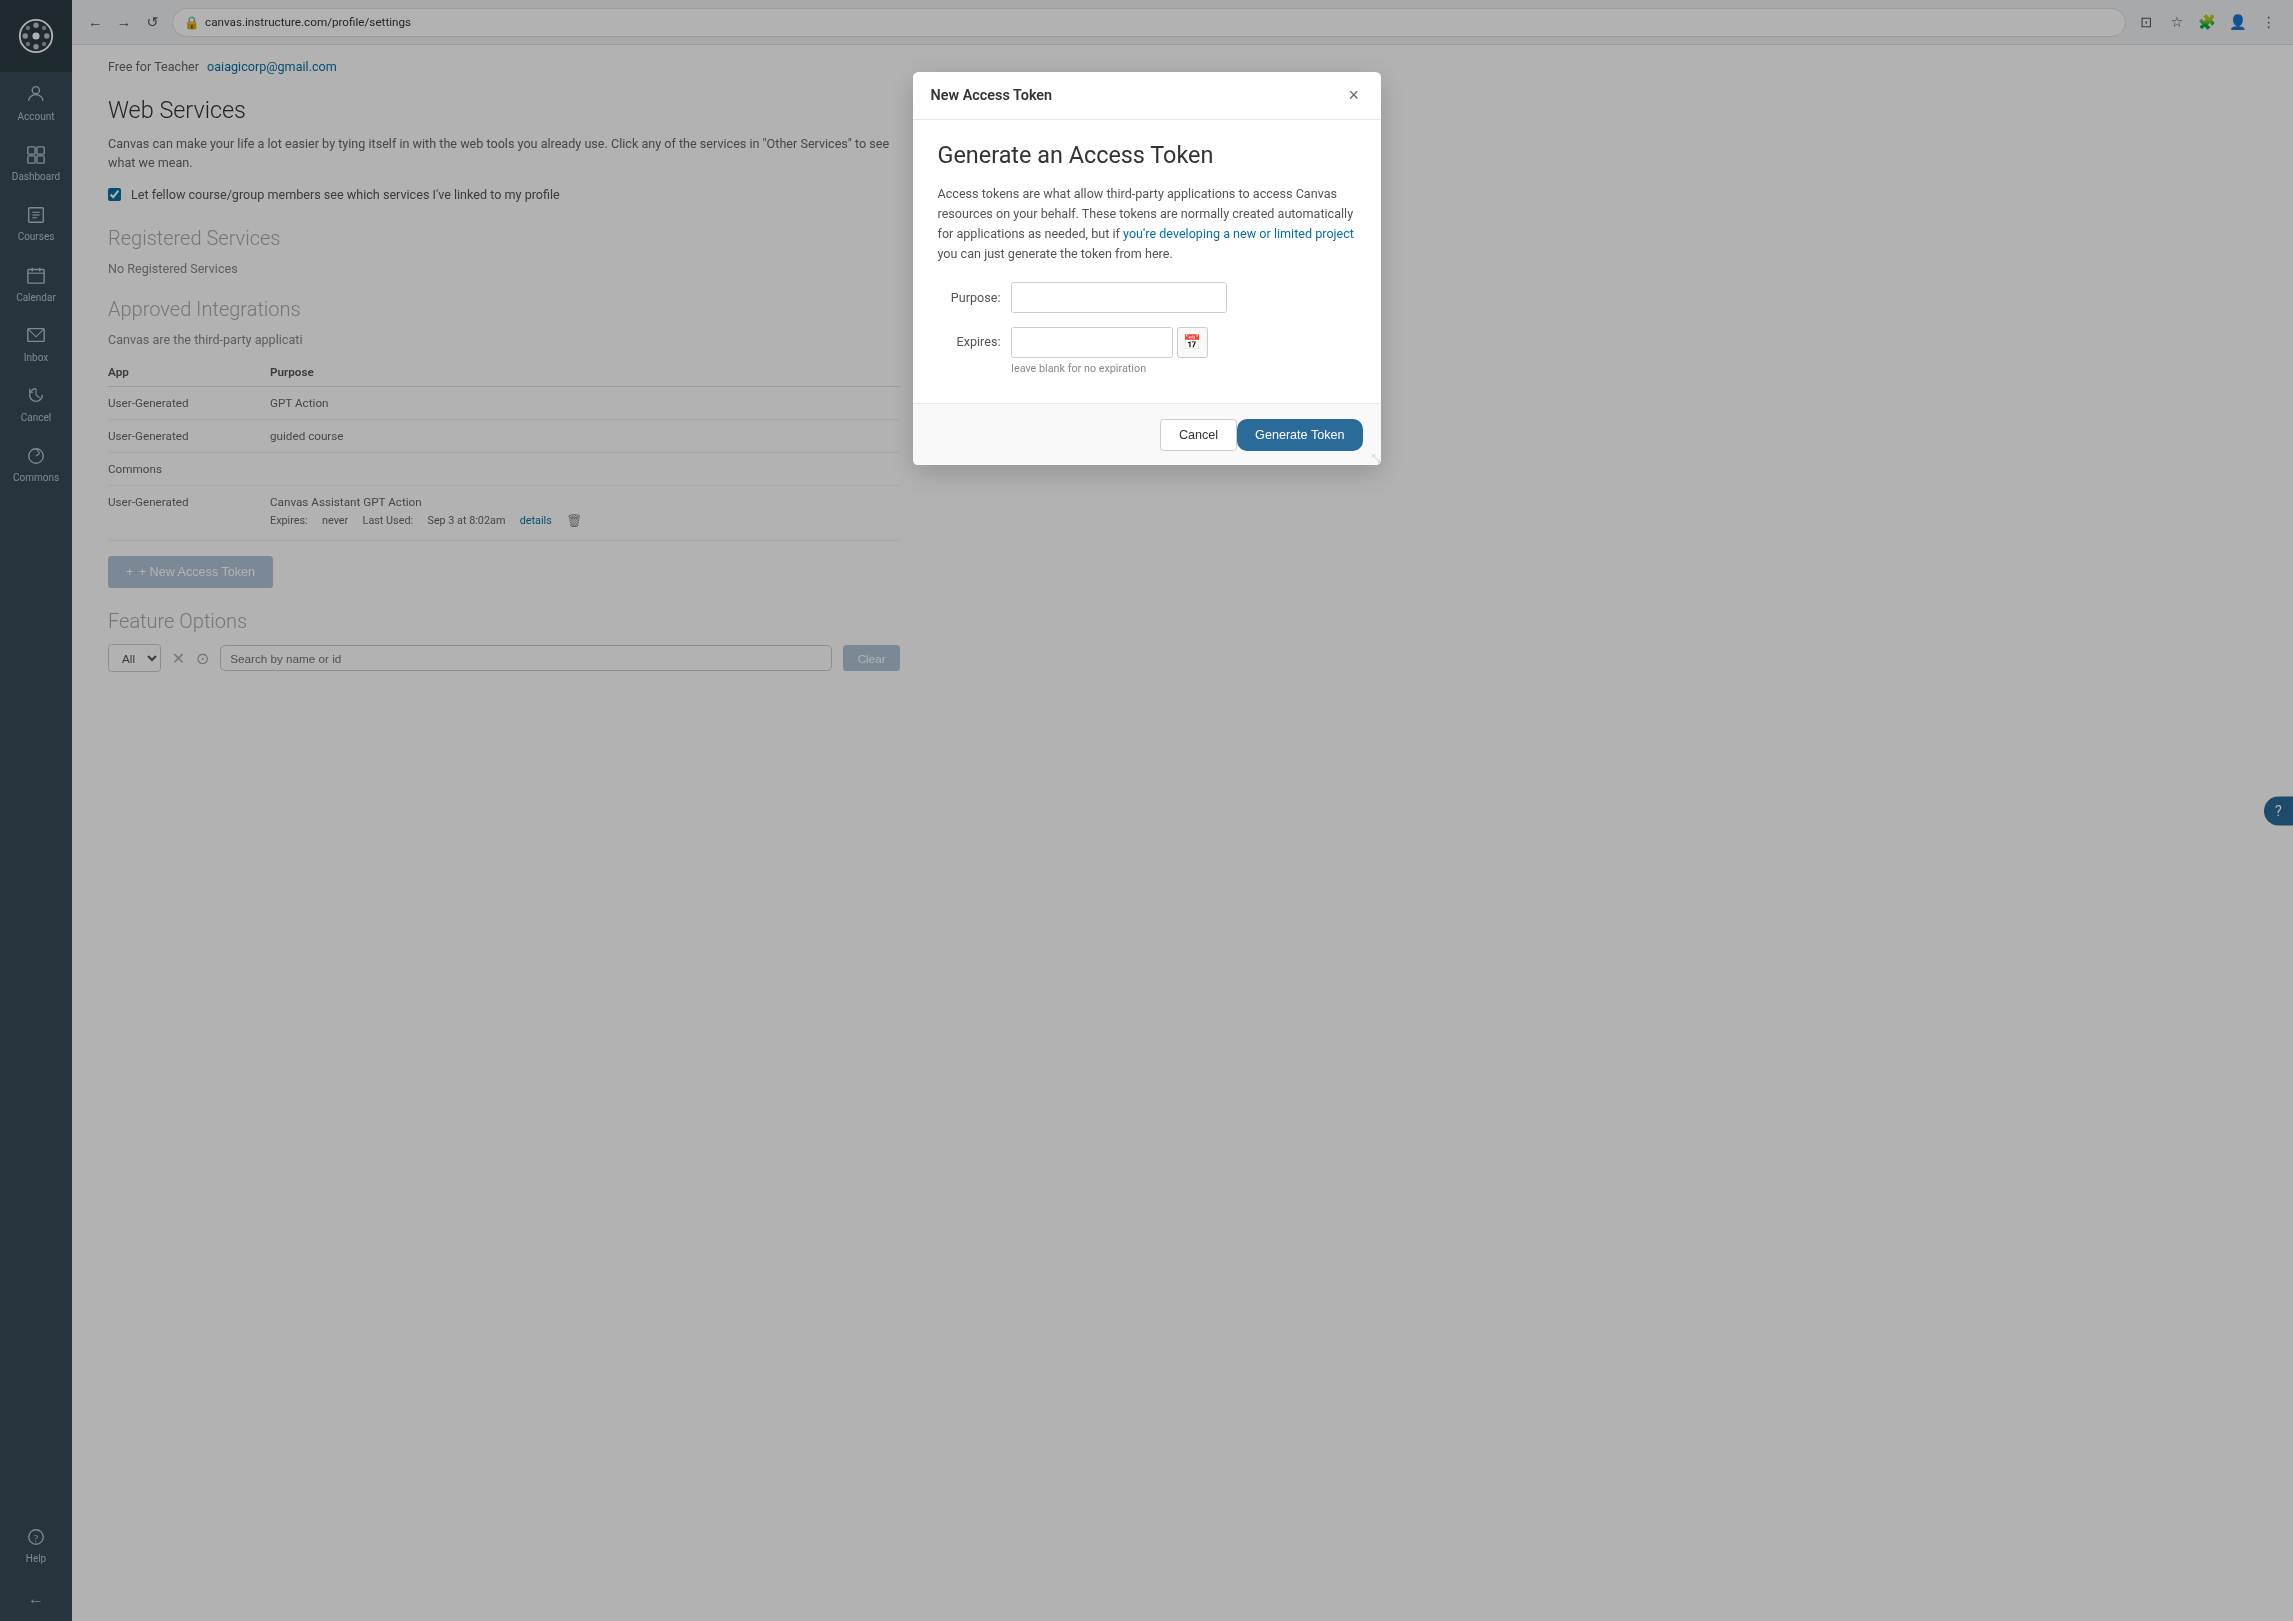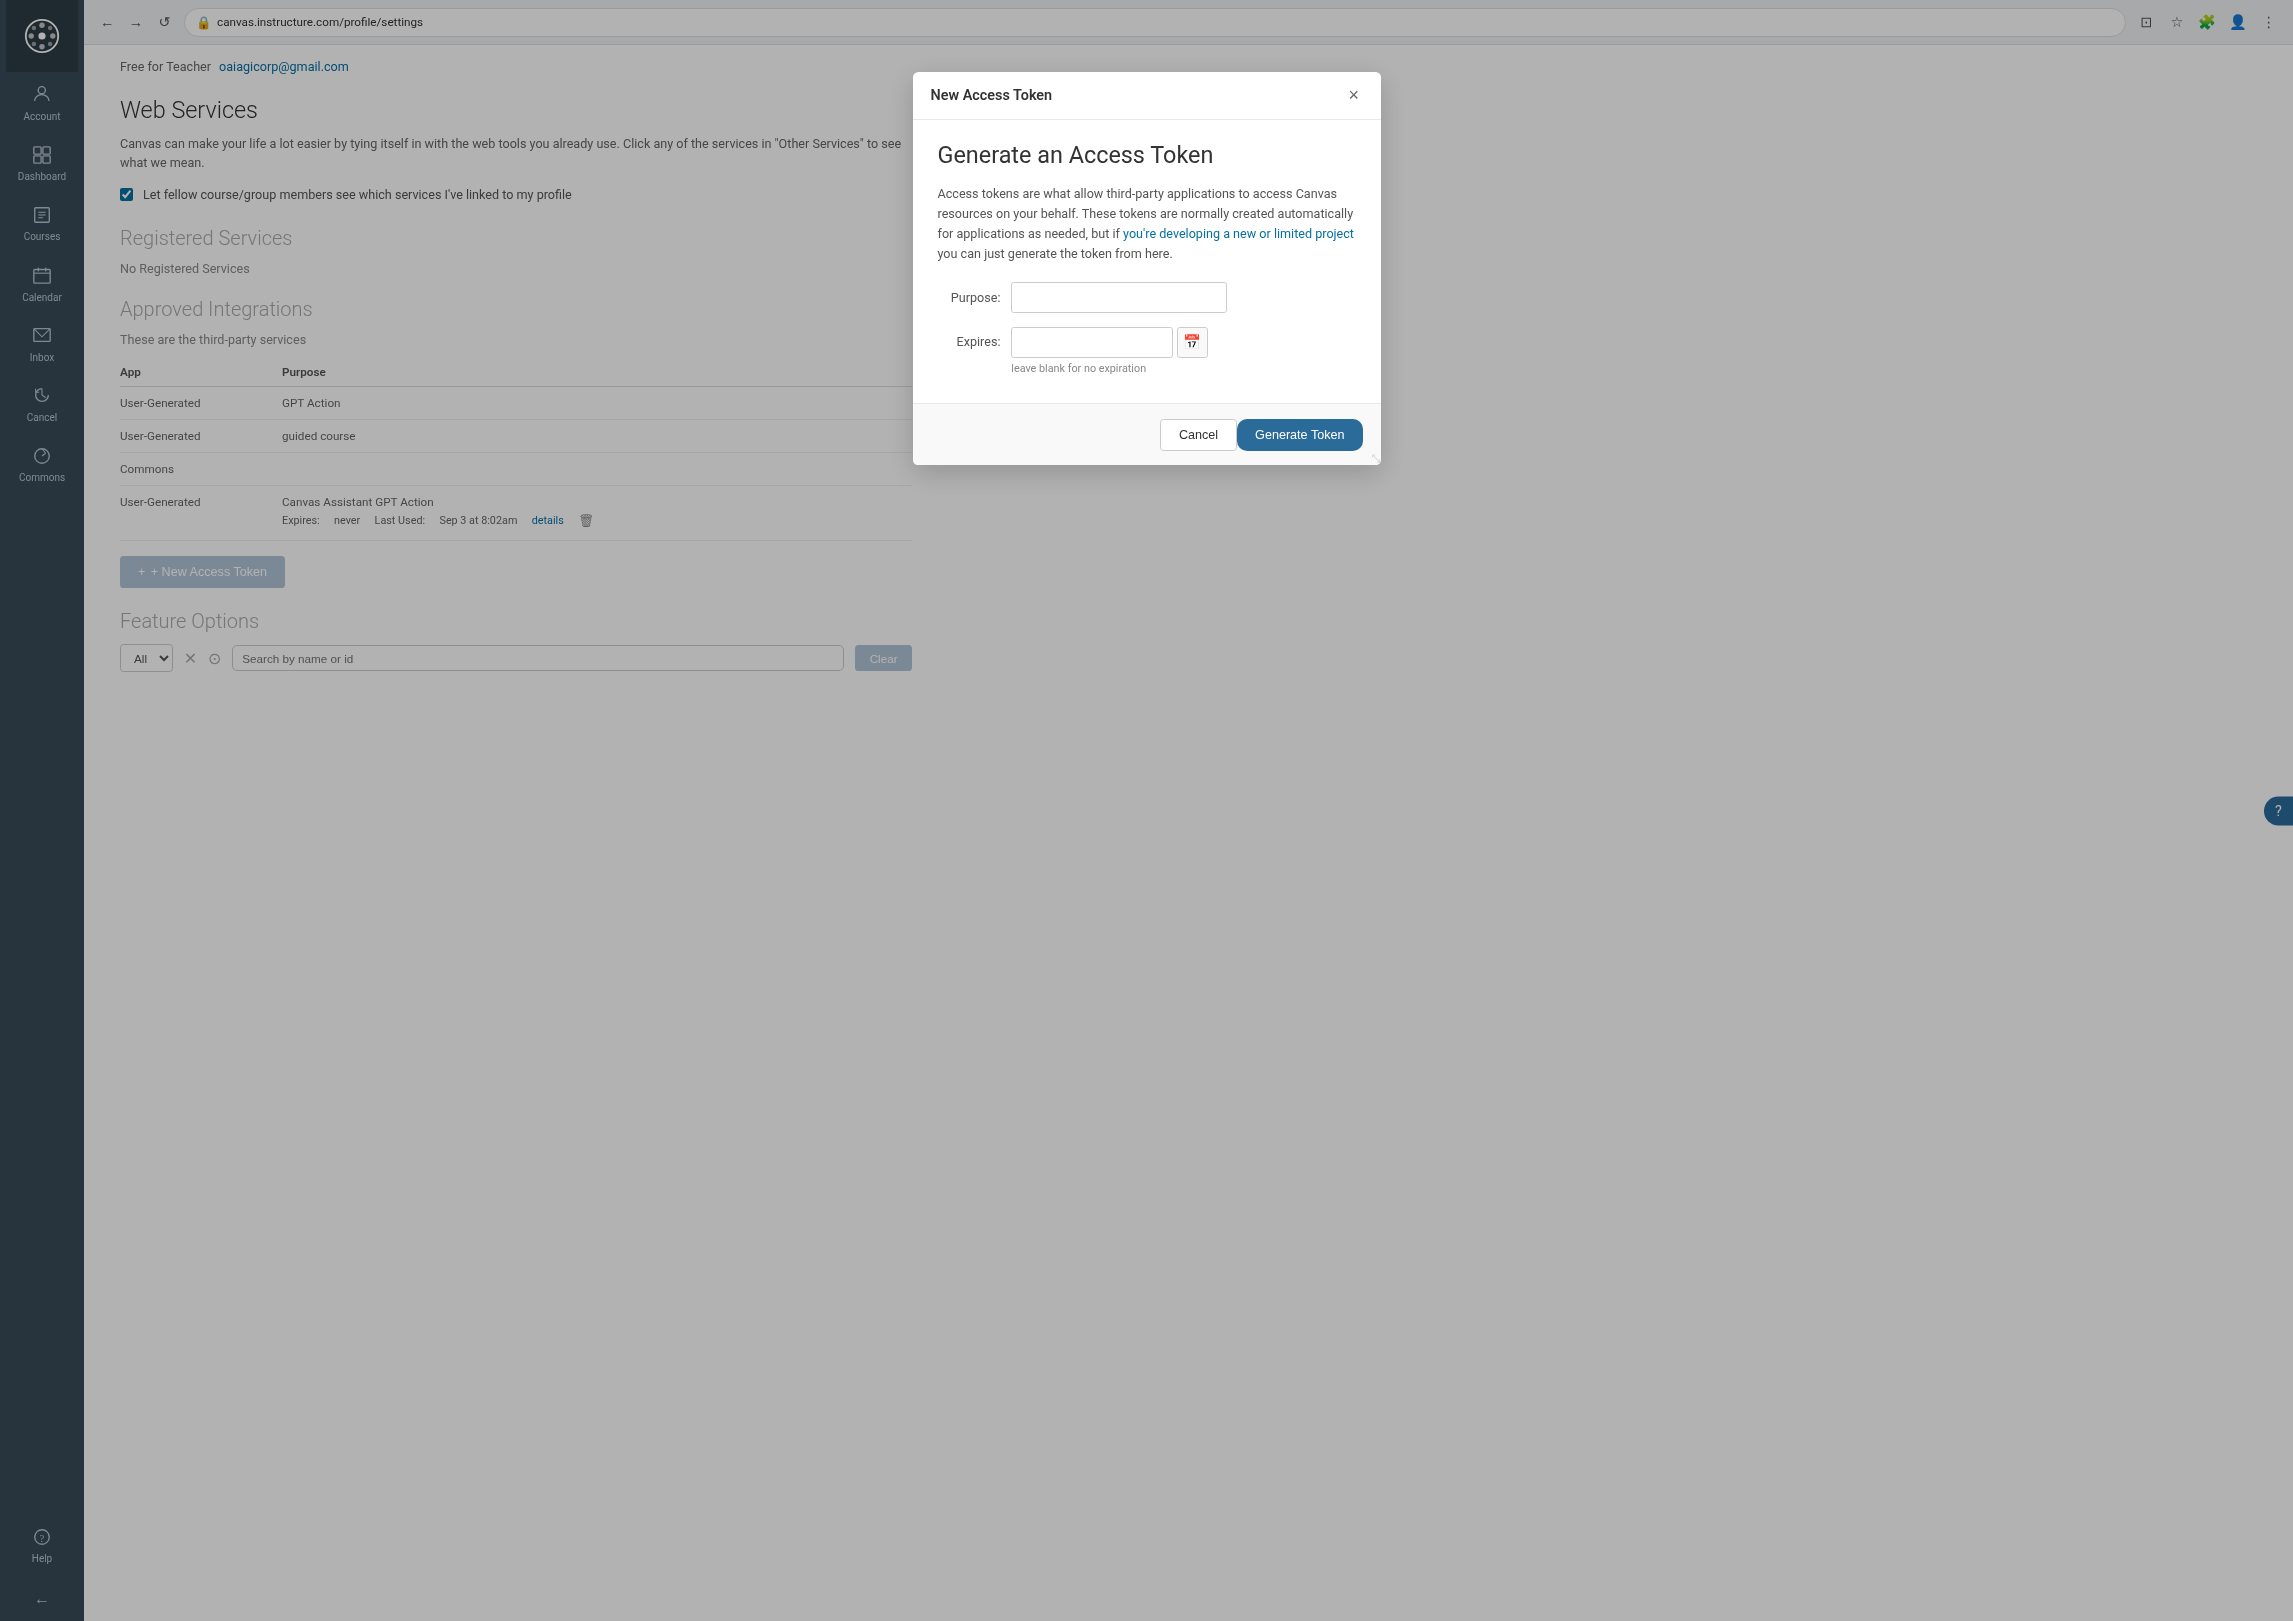--- a/index.html
+++ b/index.html
@@ -7,7 +7,7 @@
 
     
     .sidebar {
-      width: 84px;
+      width: 72px;
       background: #394B58;
       display: flex;
       flex-direction: column;

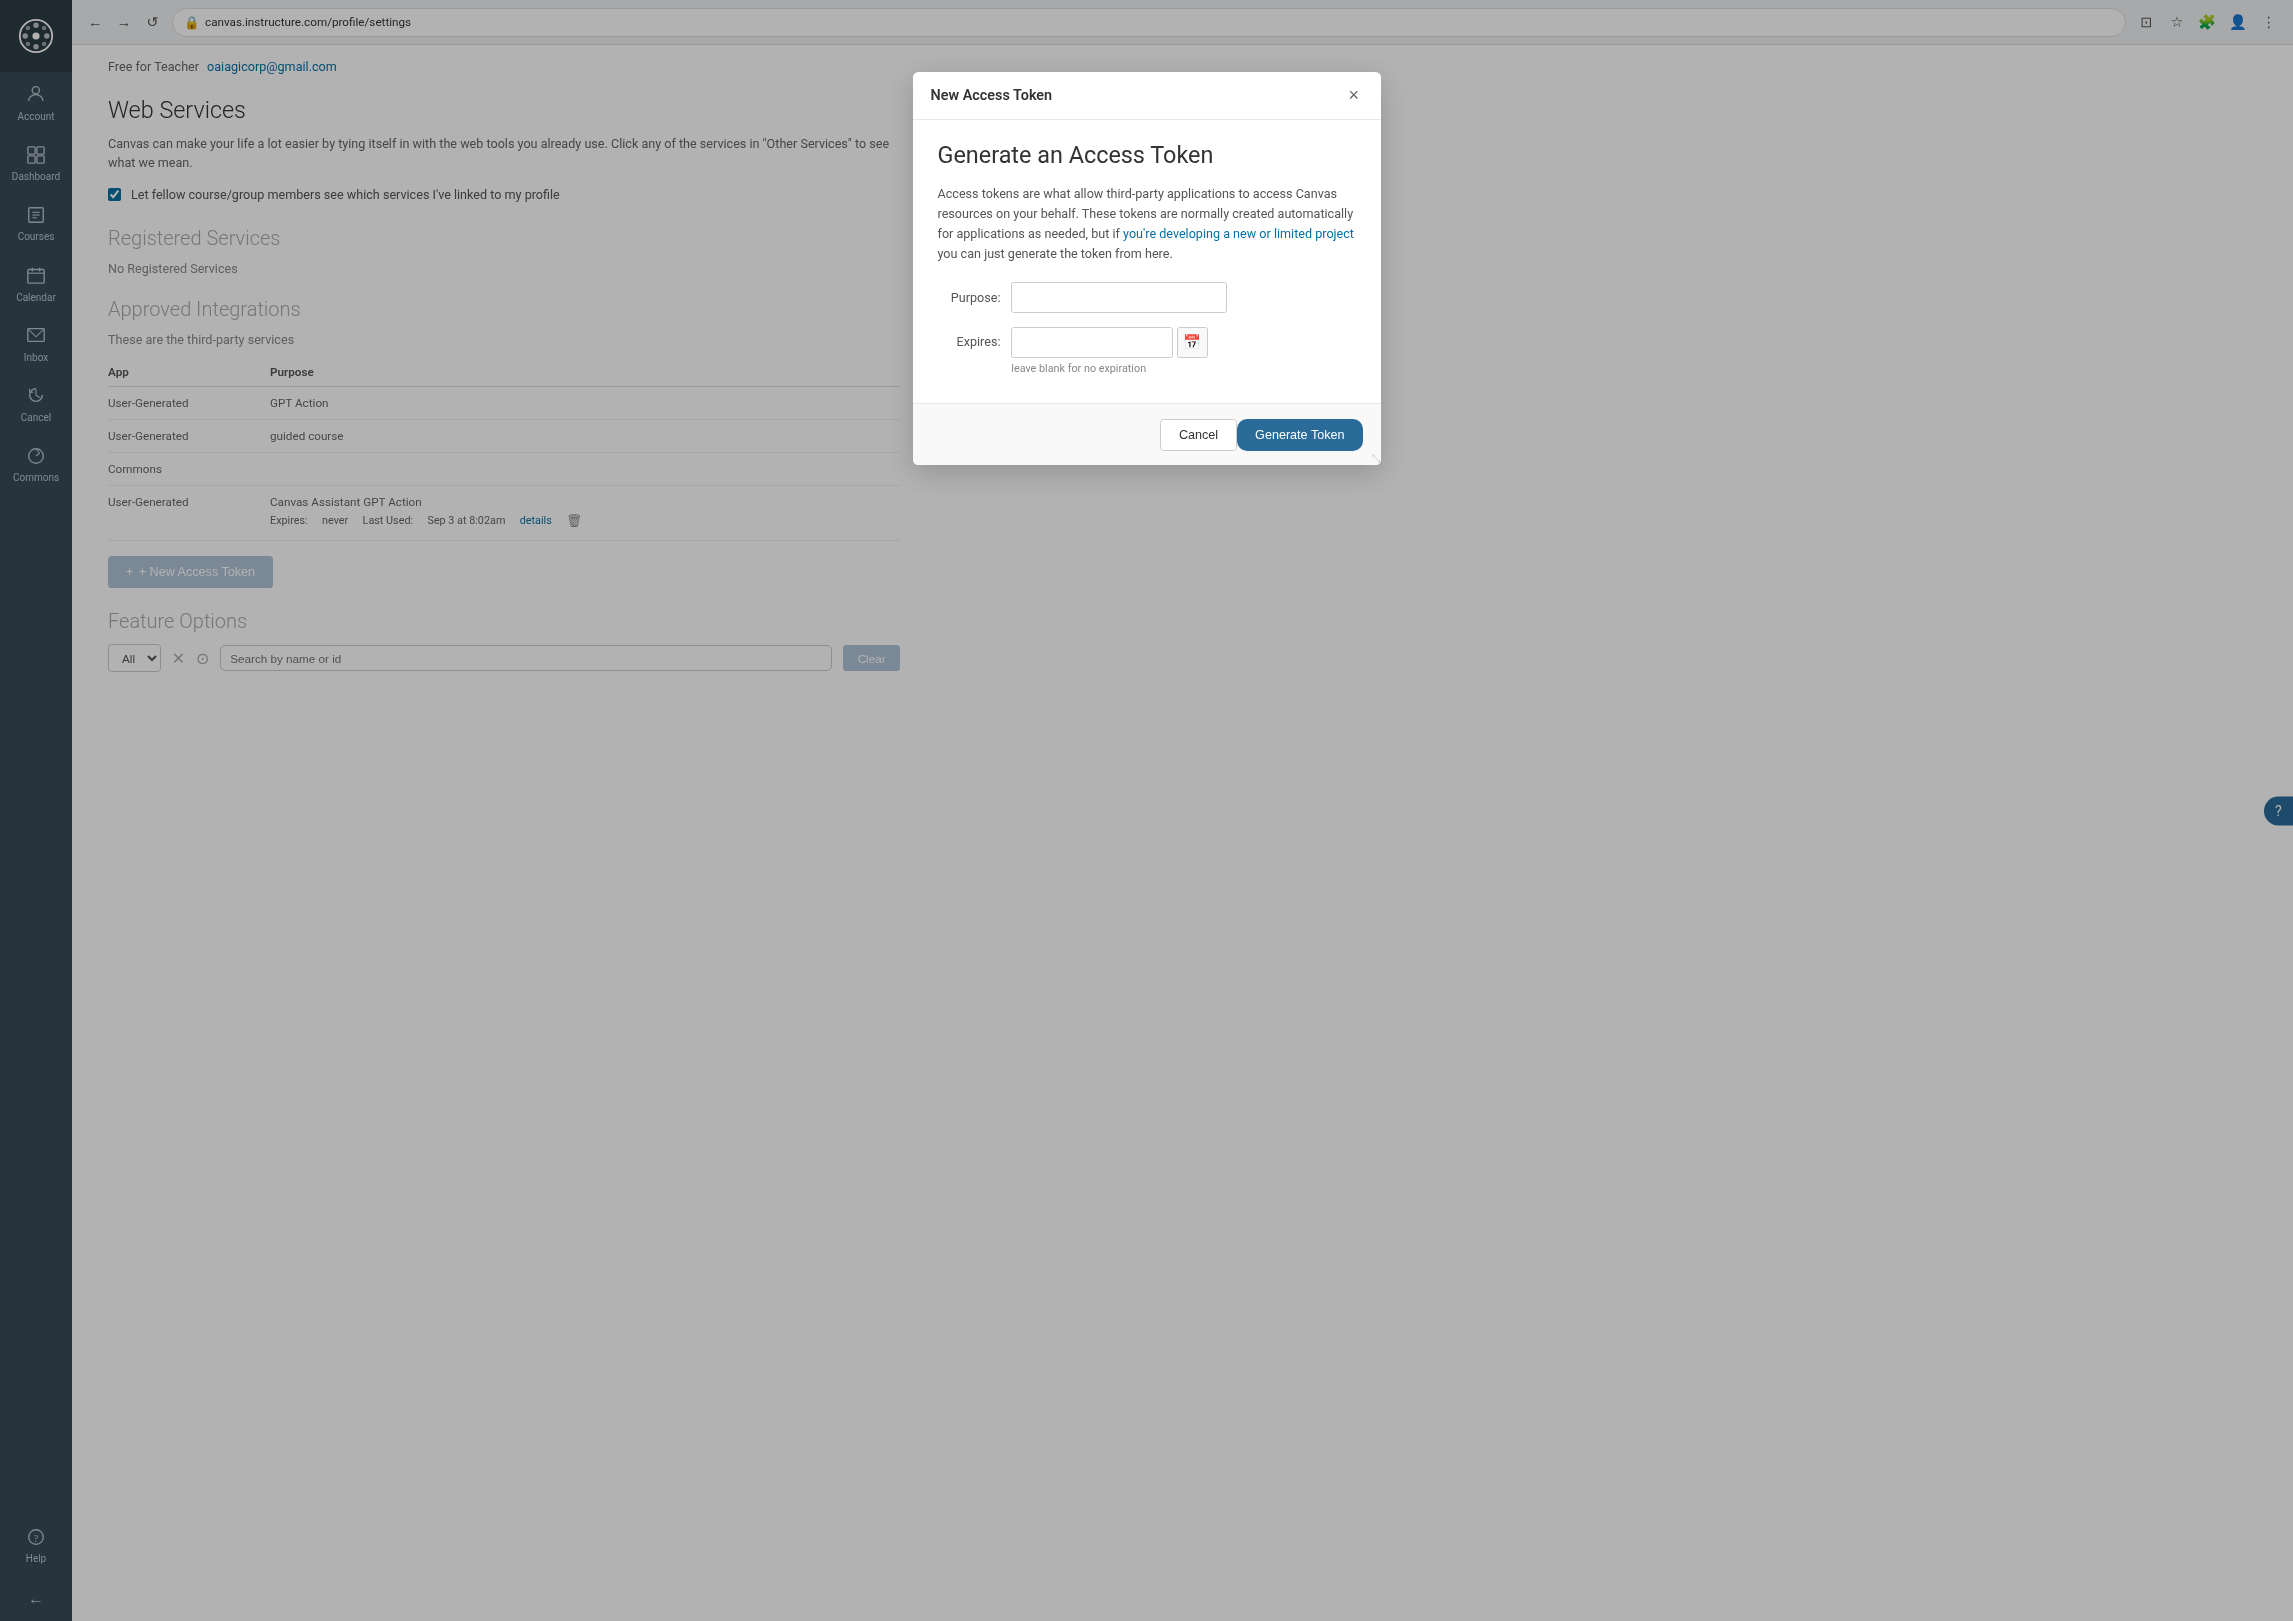--- a/index.html
+++ b/index.html
@@ -571,7 +571,7 @@
     <p class="no-services">No Registered Services</p>
 
     <h3 class="integrations-title">Approved Integrations</h3>
-    <p class="integrations-desc">These are the third-party services</p>
+    <p class="integrations-desc">Canvas are the third-party applicati</p>
 
     <div class="table-header">
       <span>App</span>

